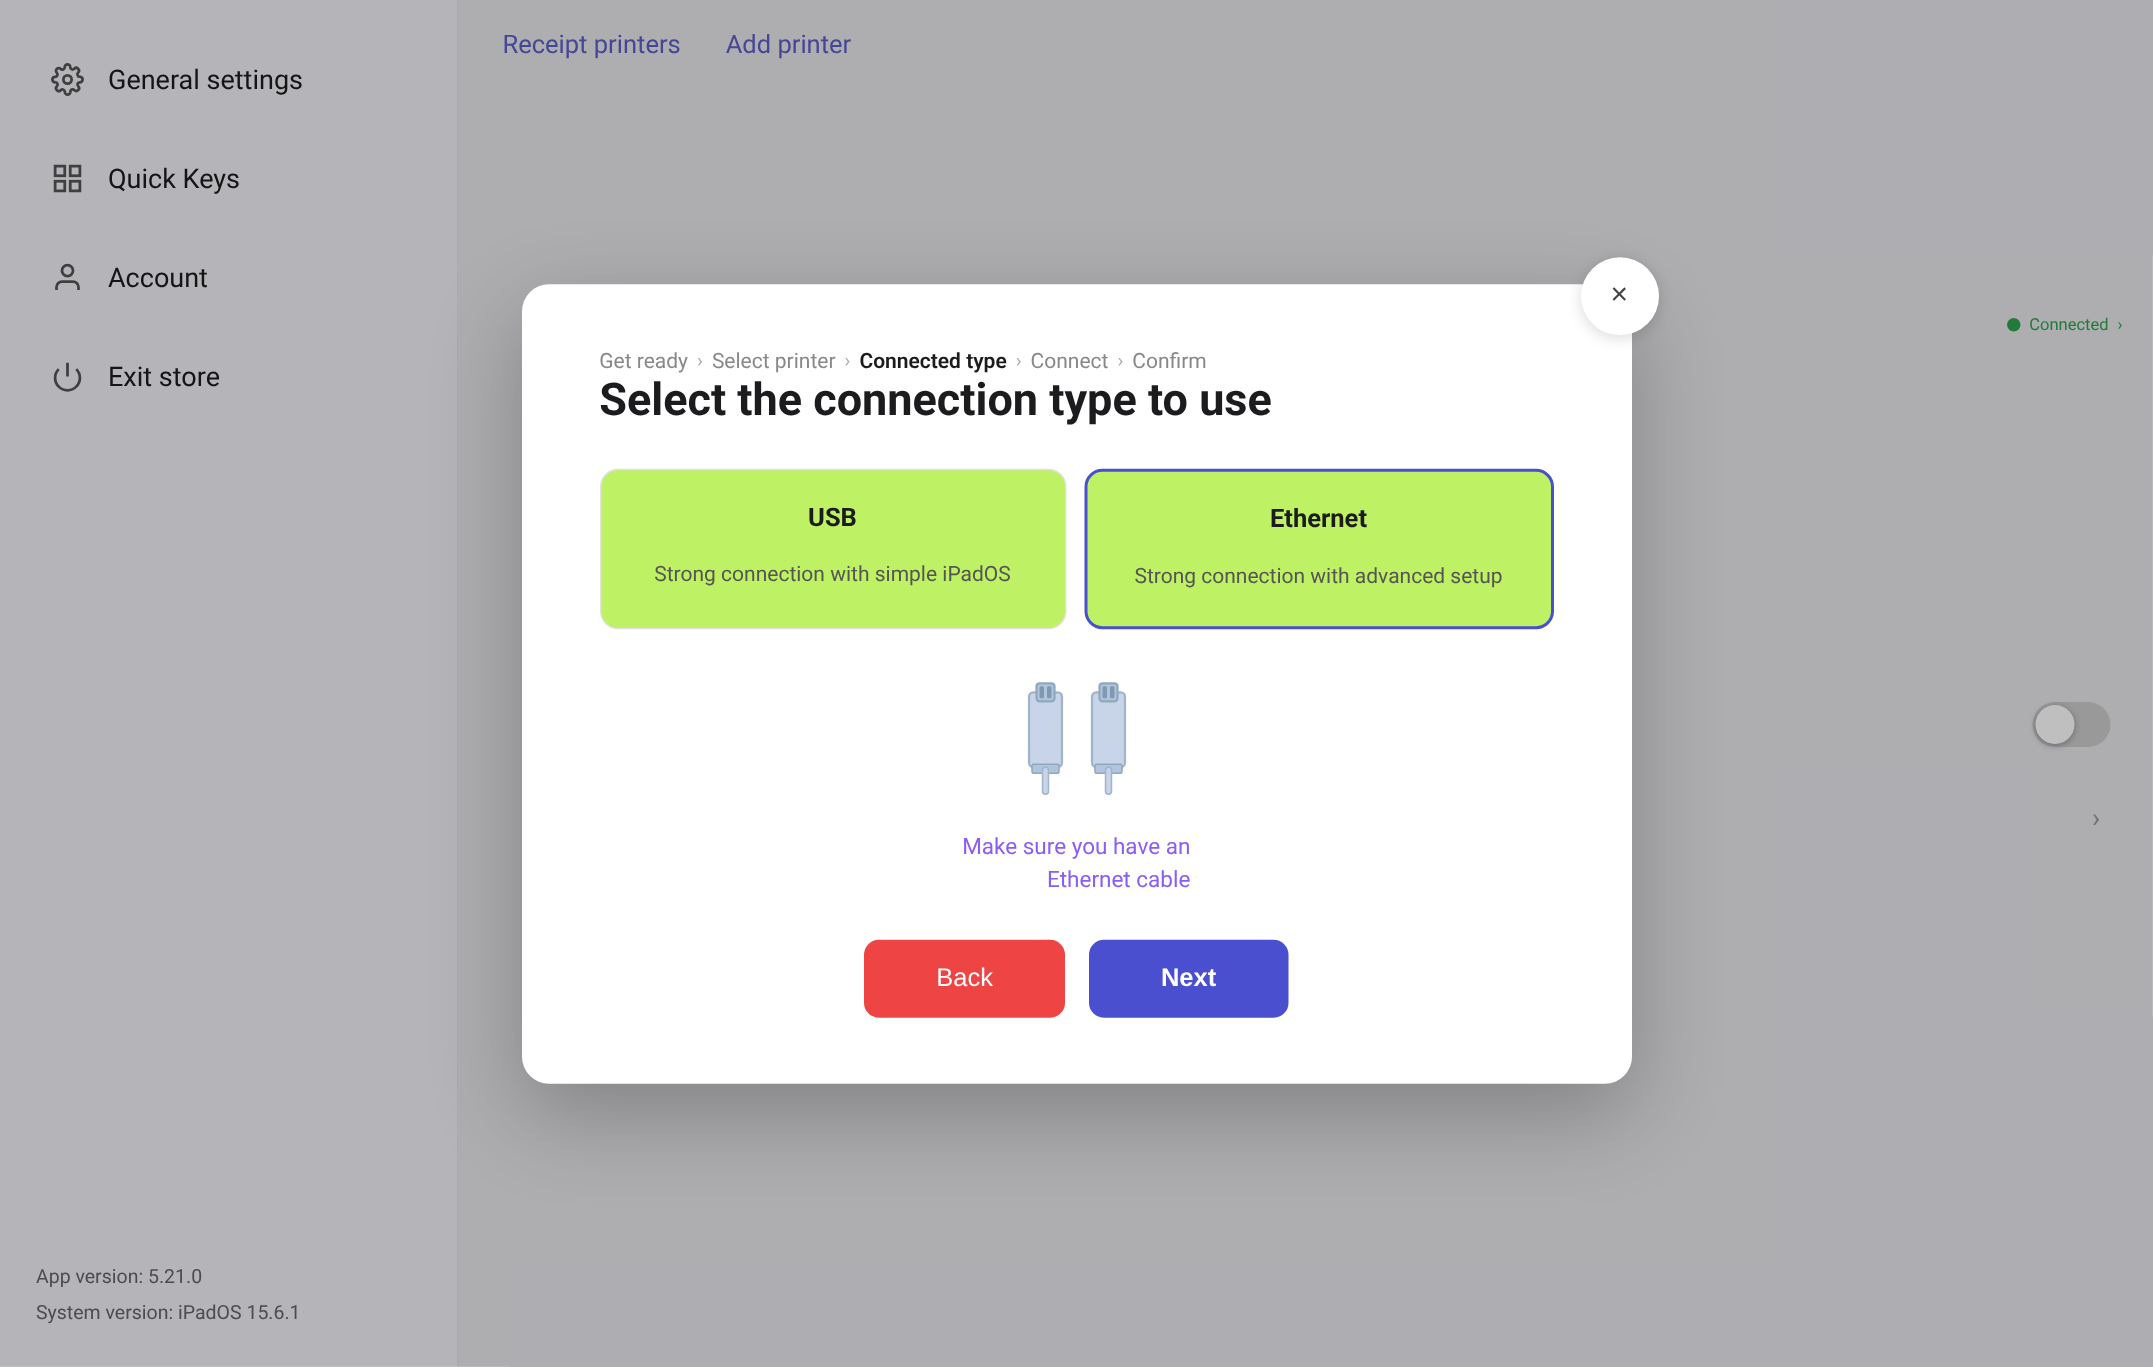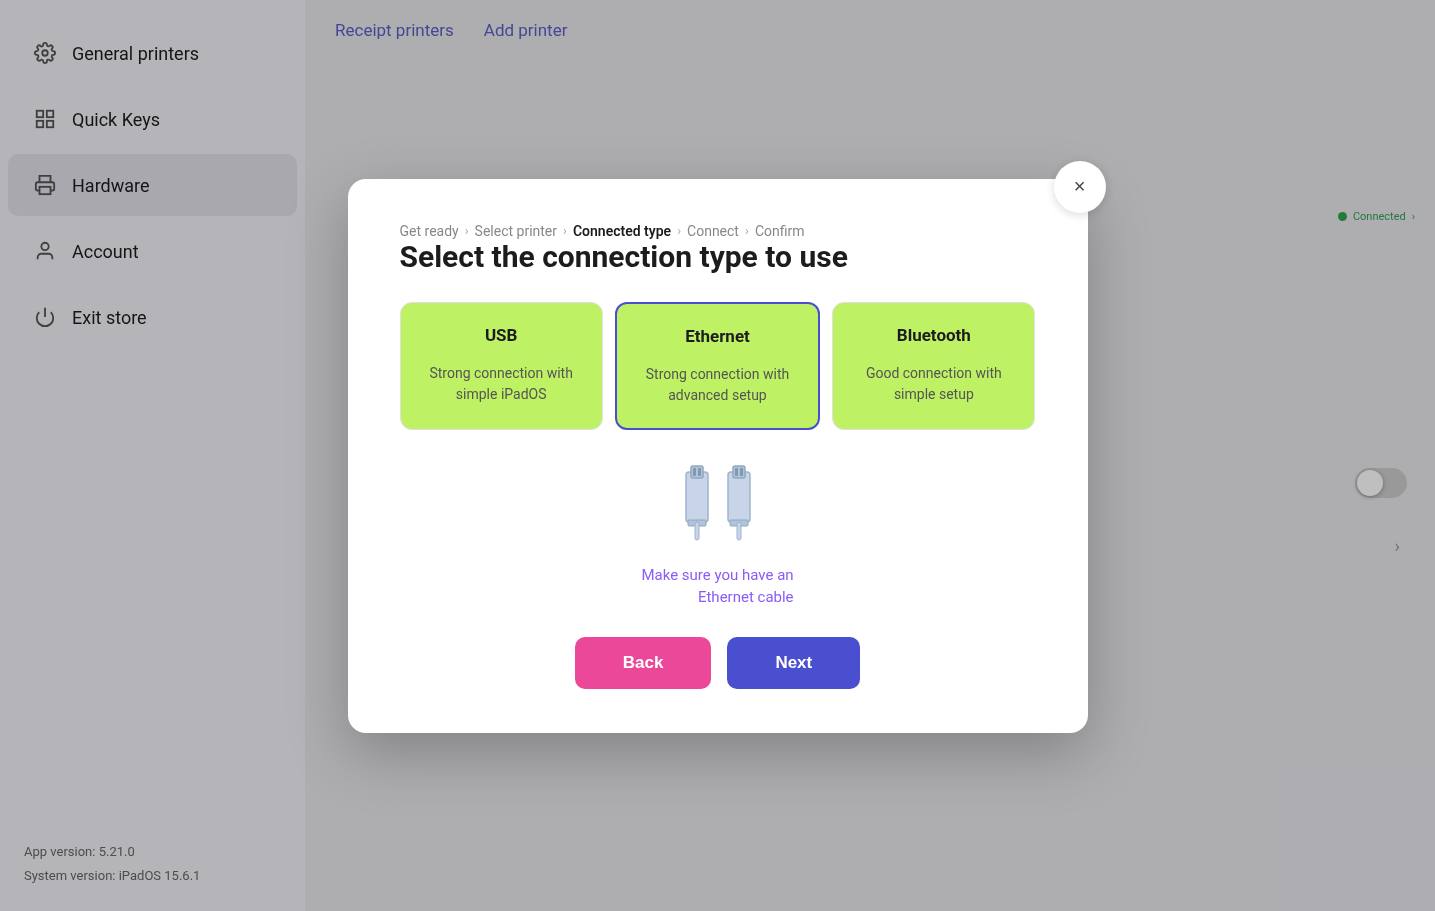--- a/index.html
+++ b/index.html
@@ -285,7 +285,7 @@
         <path d="M19.4 15a1.65 1.65 0 0 0 .33 1.82l.06.06a2 2 0 0 1-2.83 2.83l-.06-.06a1.65 1.65 0 0 0-1.82-.33 1.65 1.65 0 0 0-1 1.51V21a2 2 0 0 1-4 0v-.09A1.65 1.65 0 0 0 9 19.4a1.65 1.65 0 0 0-1.82.33l-.06.06a2 2 0 0 1-2.83-2.83l.06-.06A1.65 1.65 0 0 0 4.68 15a1.65 1.65 0 0 0-1.51-1H3a2 2 0 0 1 0-4h.09A1.65 1.65 0 0 0 4.6 9a1.65 1.65 0 0 0-.33-1.82l-.06-.06a2 2 0 0 1 2.83-2.83l.06.06A1.65 1.65 0 0 0 9 4.68a1.65 1.65 0 0 0 1-1.51V3a2 2 0 0 1 4 0v.09a1.65 1.65 0 0 0 1 1.51 1.65 1.65 0 0 0 1.82-.33l.06-.06a2 2 0 0 1 2.83 2.83l-.06.06A1.65 1.65 0 0 0 19.4 9a1.65 1.65 0 0 0 1.51 1H21a2 2 0 0 1 0 4h-.09a1.65 1.65 0 0 0-1.51 1z"></path>
       </svg>
     </span>
-    <span>General printers</span>
+    <span>General settings</span>
   </div>
 
   <div class="sidebar-item">

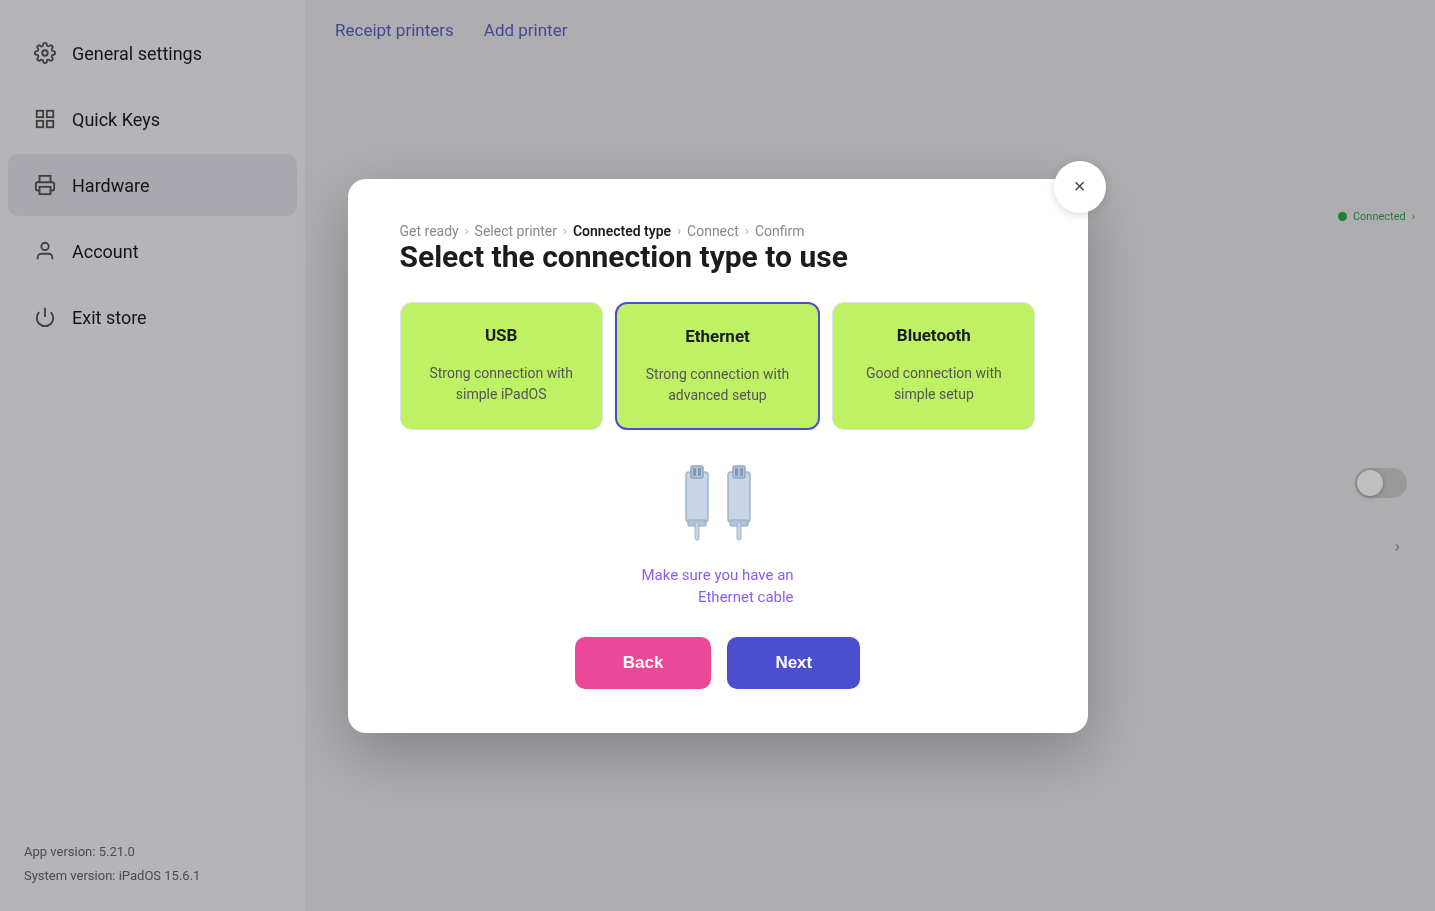--- a/index.html
+++ b/index.html
@@ -300,16 +300,6 @@
     <span>Quick Keys</span>
   </div>
 
-  <div class="sidebar-item active">
-    <span class="icon">
-      <svg width="22" height="22" viewBox="0 0 24 24" fill="none" stroke="#555" stroke-width="2">
-        <polyline points="6 9 6 2 18 2 18 9"></polyline>
-        <path d="M6 18H4a2 2 0 0 1-2-2v-5a2 2 0 0 1 2-2h16a2 2 0 0 1 2 2v5a2 2 0 0 1-2 2h-2"></path>
-        <rect x="6" y="14" width="12" height="8"></rect>
-      </svg>
-    </span>
-    <span>Hardware</span>
-  </div>
 
   <div class="sidebar-item">
     <span class="icon">

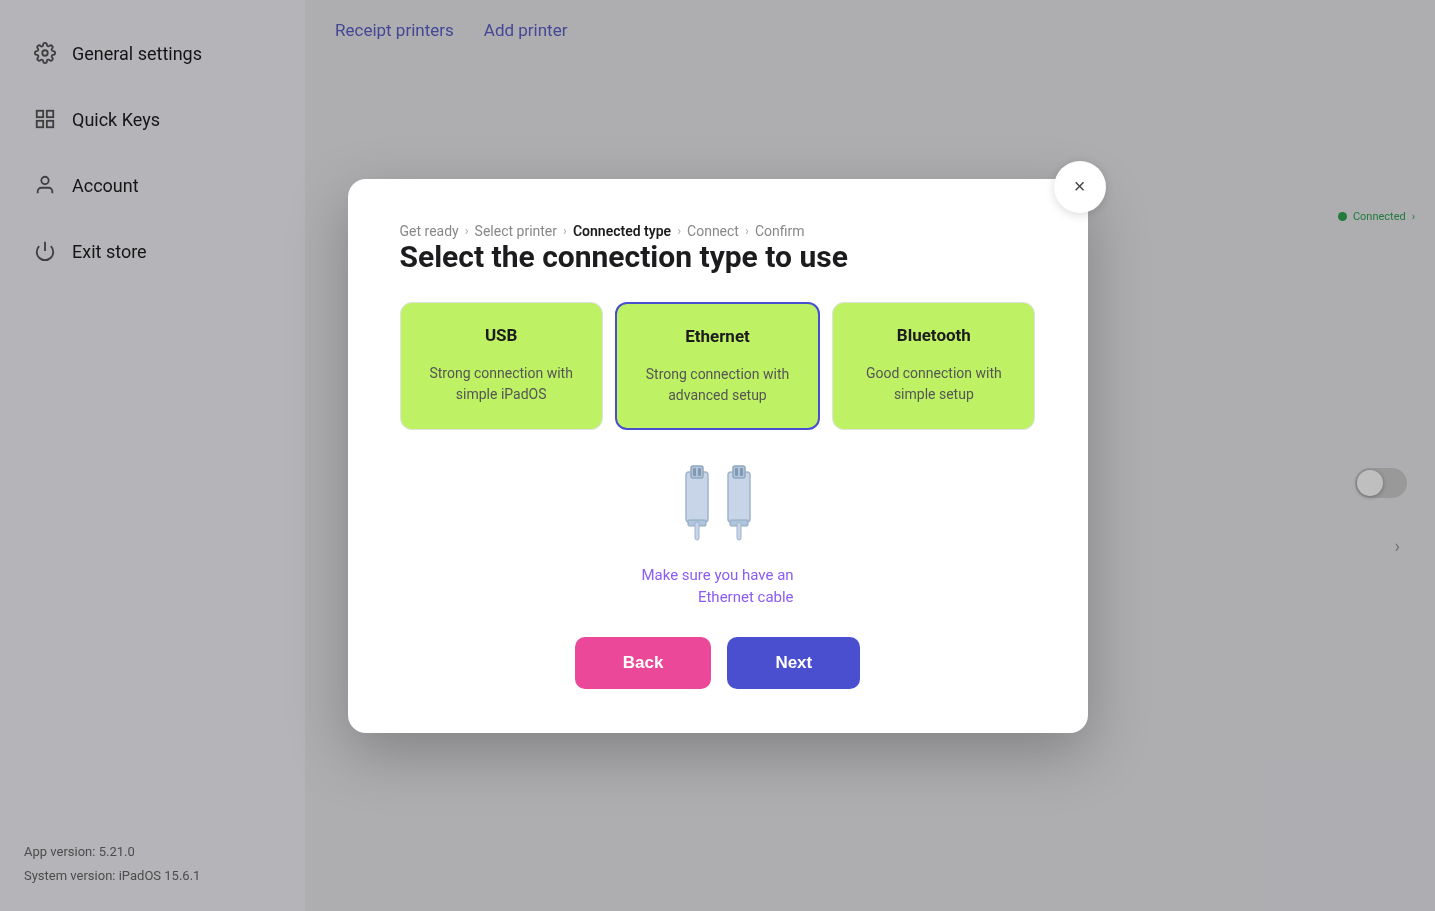--- a/index.html
+++ b/index.html
@@ -374,10 +374,6 @@
       <div class="conn-card-title">Ethernet</div>
       <div class="conn-card-desc">Strong connection with advanced setup</div>
     </div>
-    <div class="conn-card">
-      <div class="conn-card-title">Bluetooth</div>
-      <div class="conn-card-desc">Good connection with simple setup</div>
-    </div>
   </div>
 
   <div class="illustration">

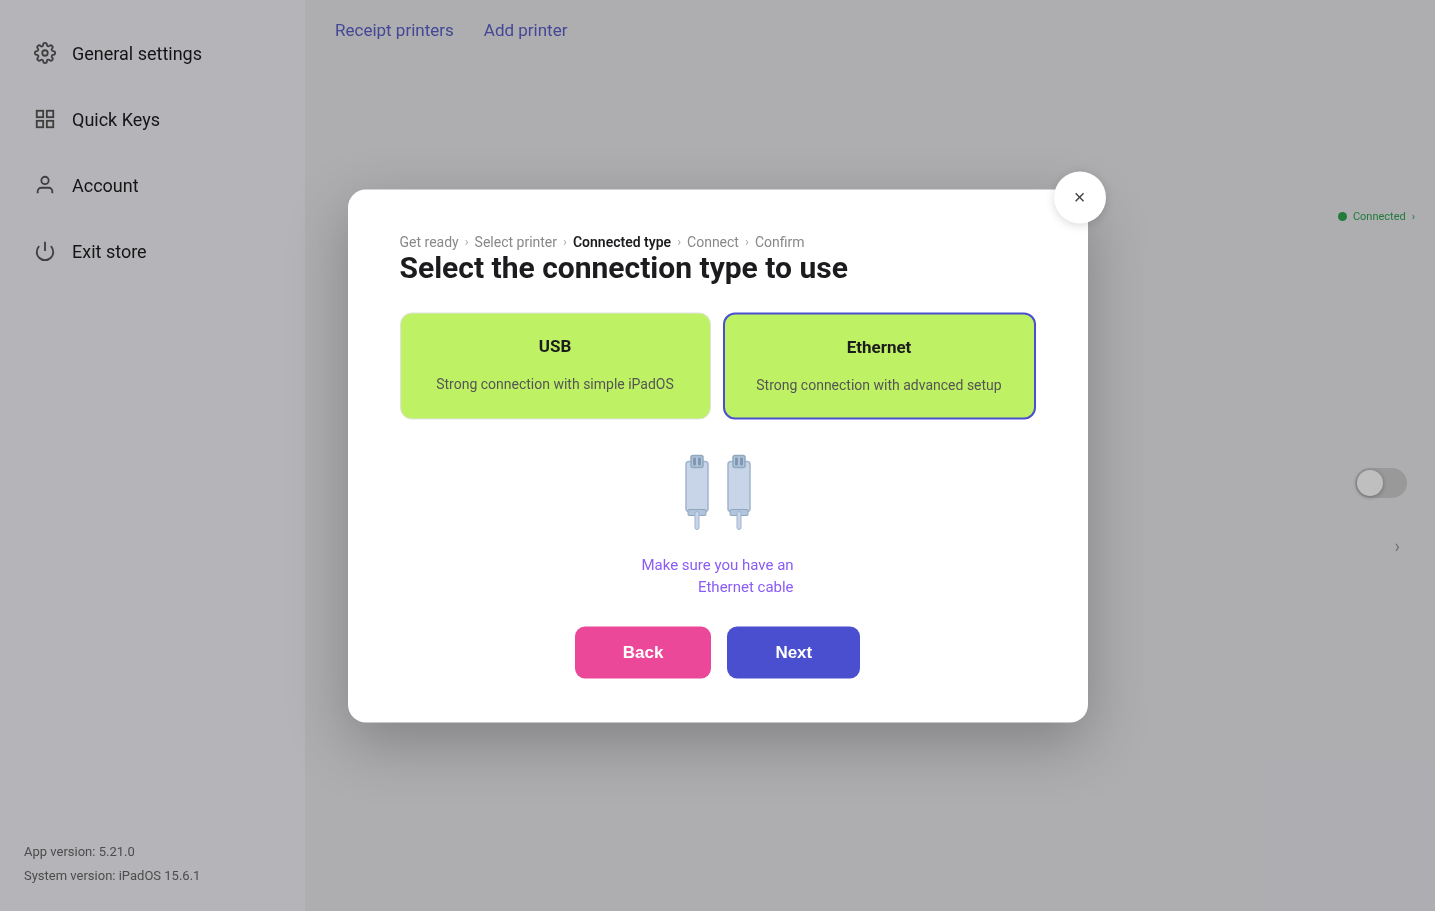--- a/index.html
+++ b/index.html
@@ -254,13 +254,13 @@
       gap: 16px;
     }
     .btn-back {
-      background: #ec4899;
+      background: #ef4444;
       color: white;
       border: none;
       border-radius: 10px;
       padding: 16px 48px;
       font-size: 17px;
-      font-weight: 700;
+      font-weight: 400;
       cursor: pointer;
     }
     .btn-next {

